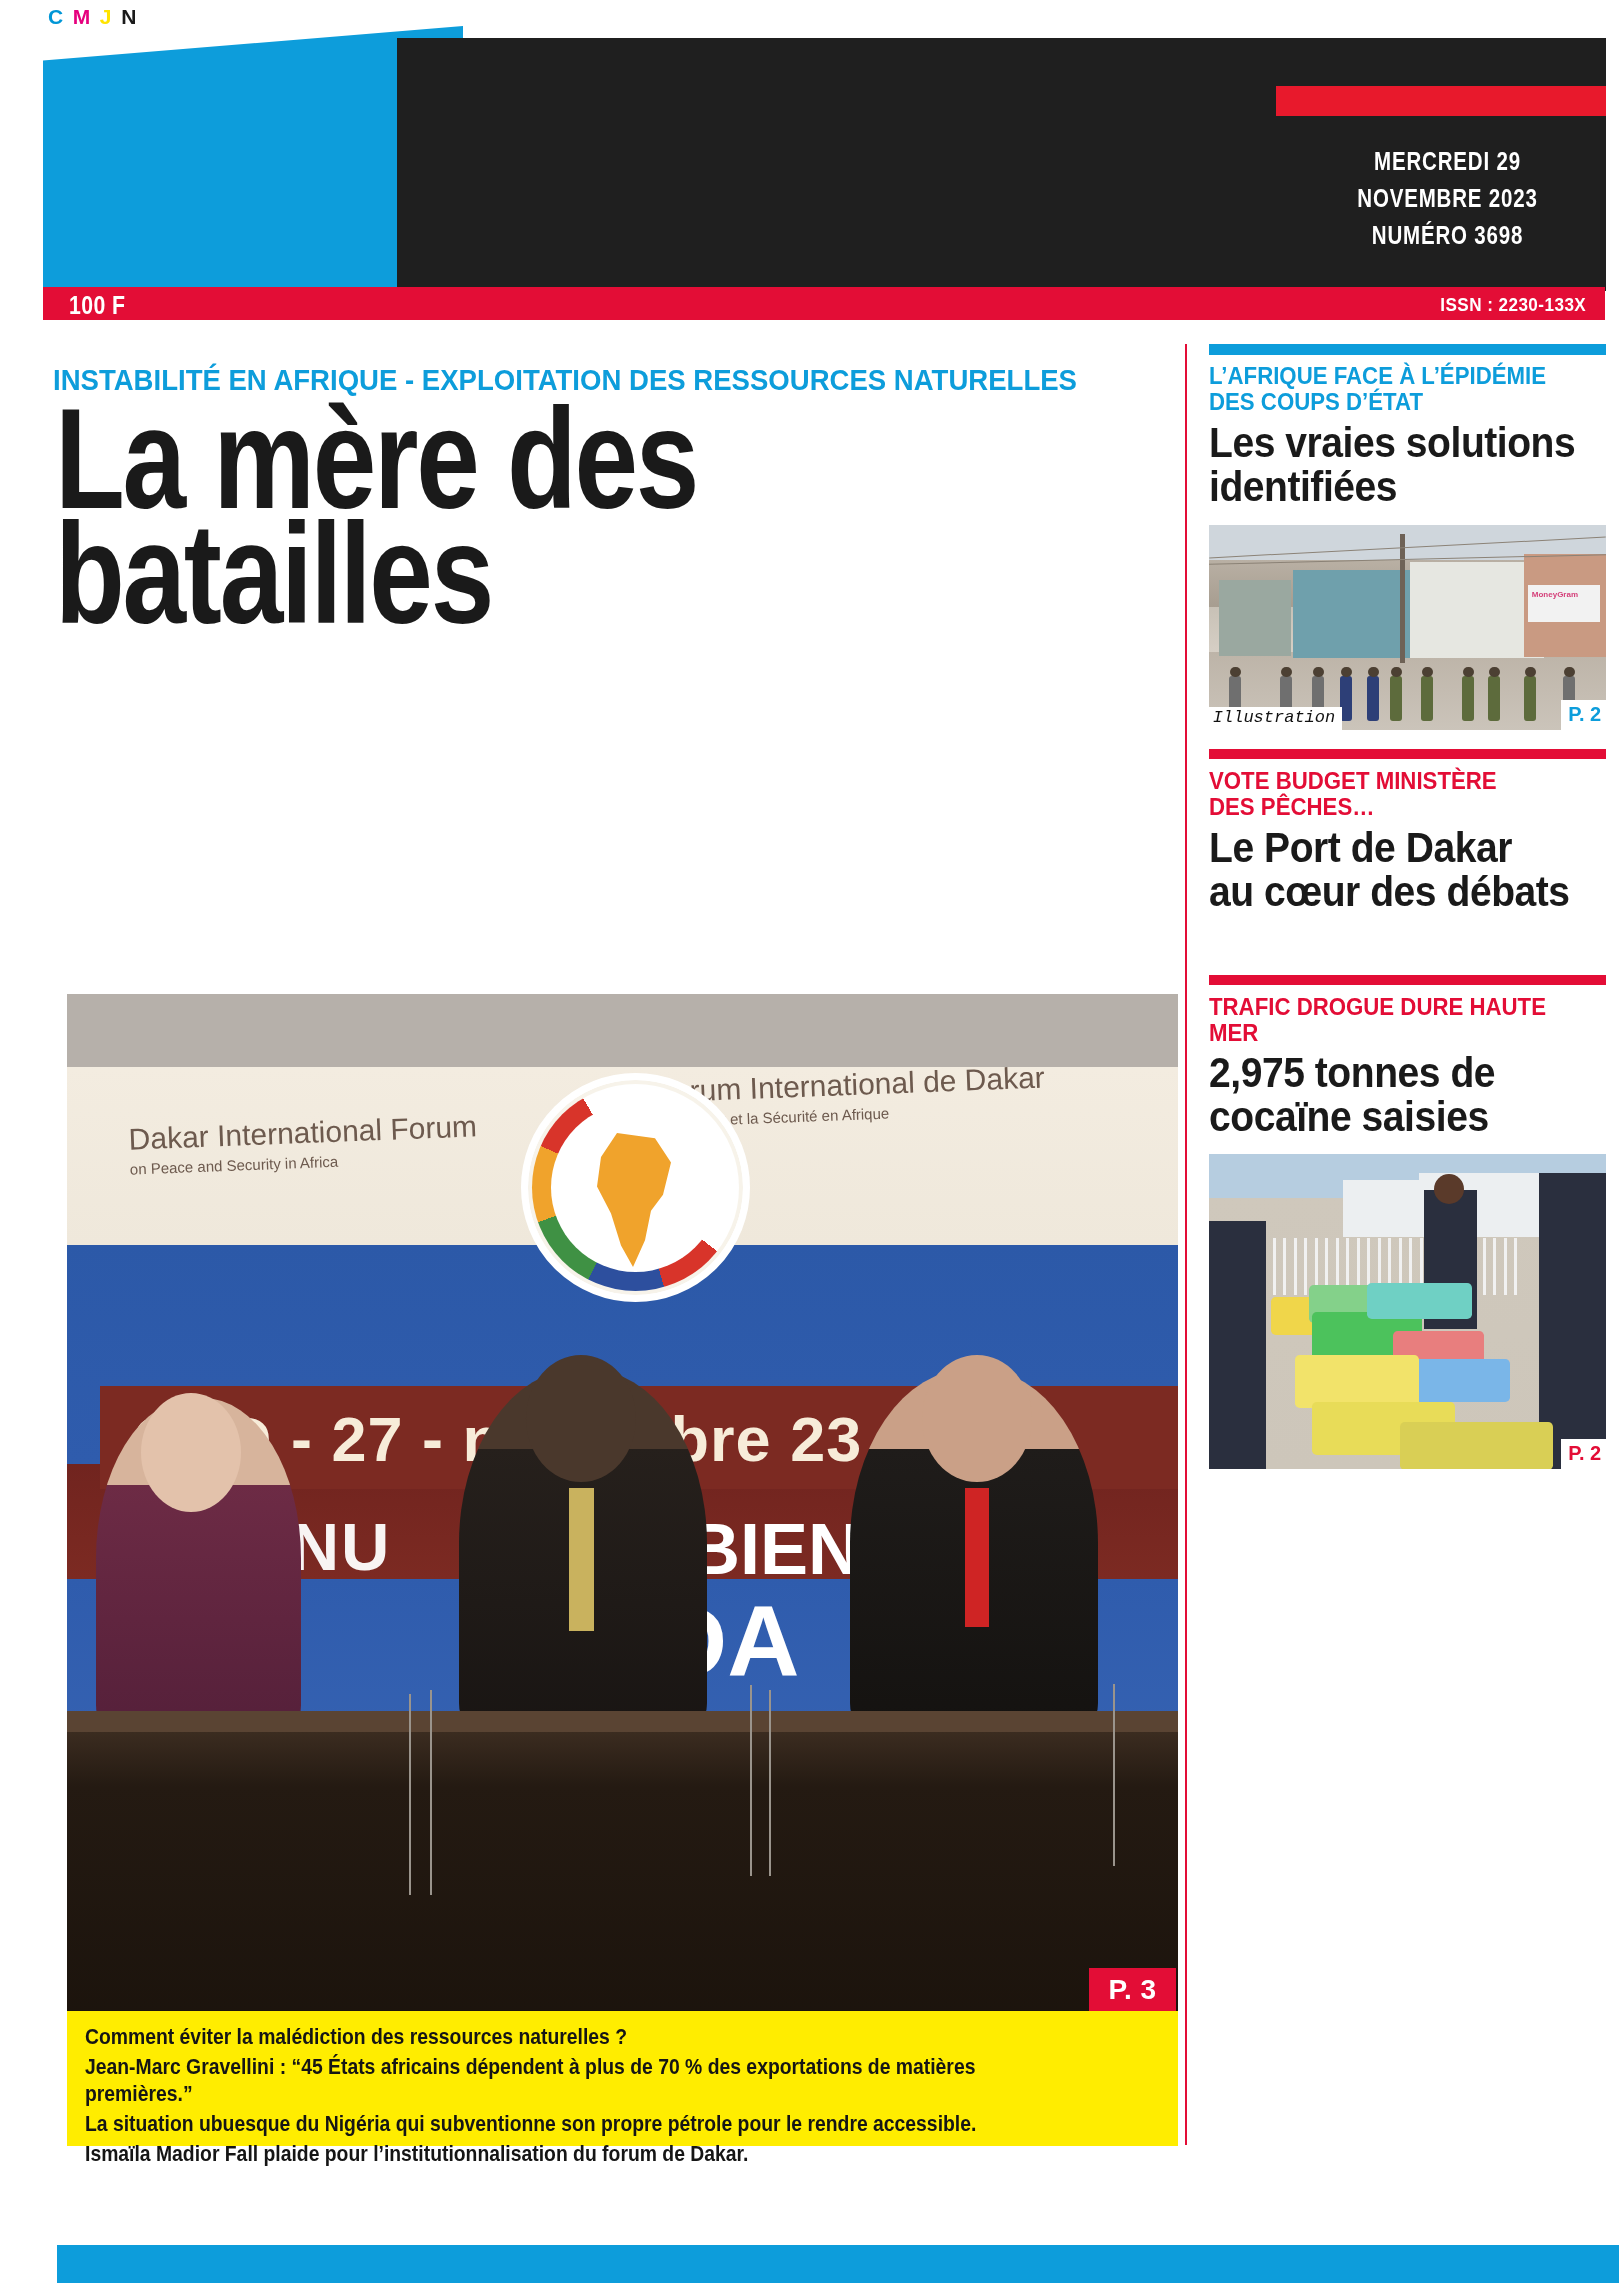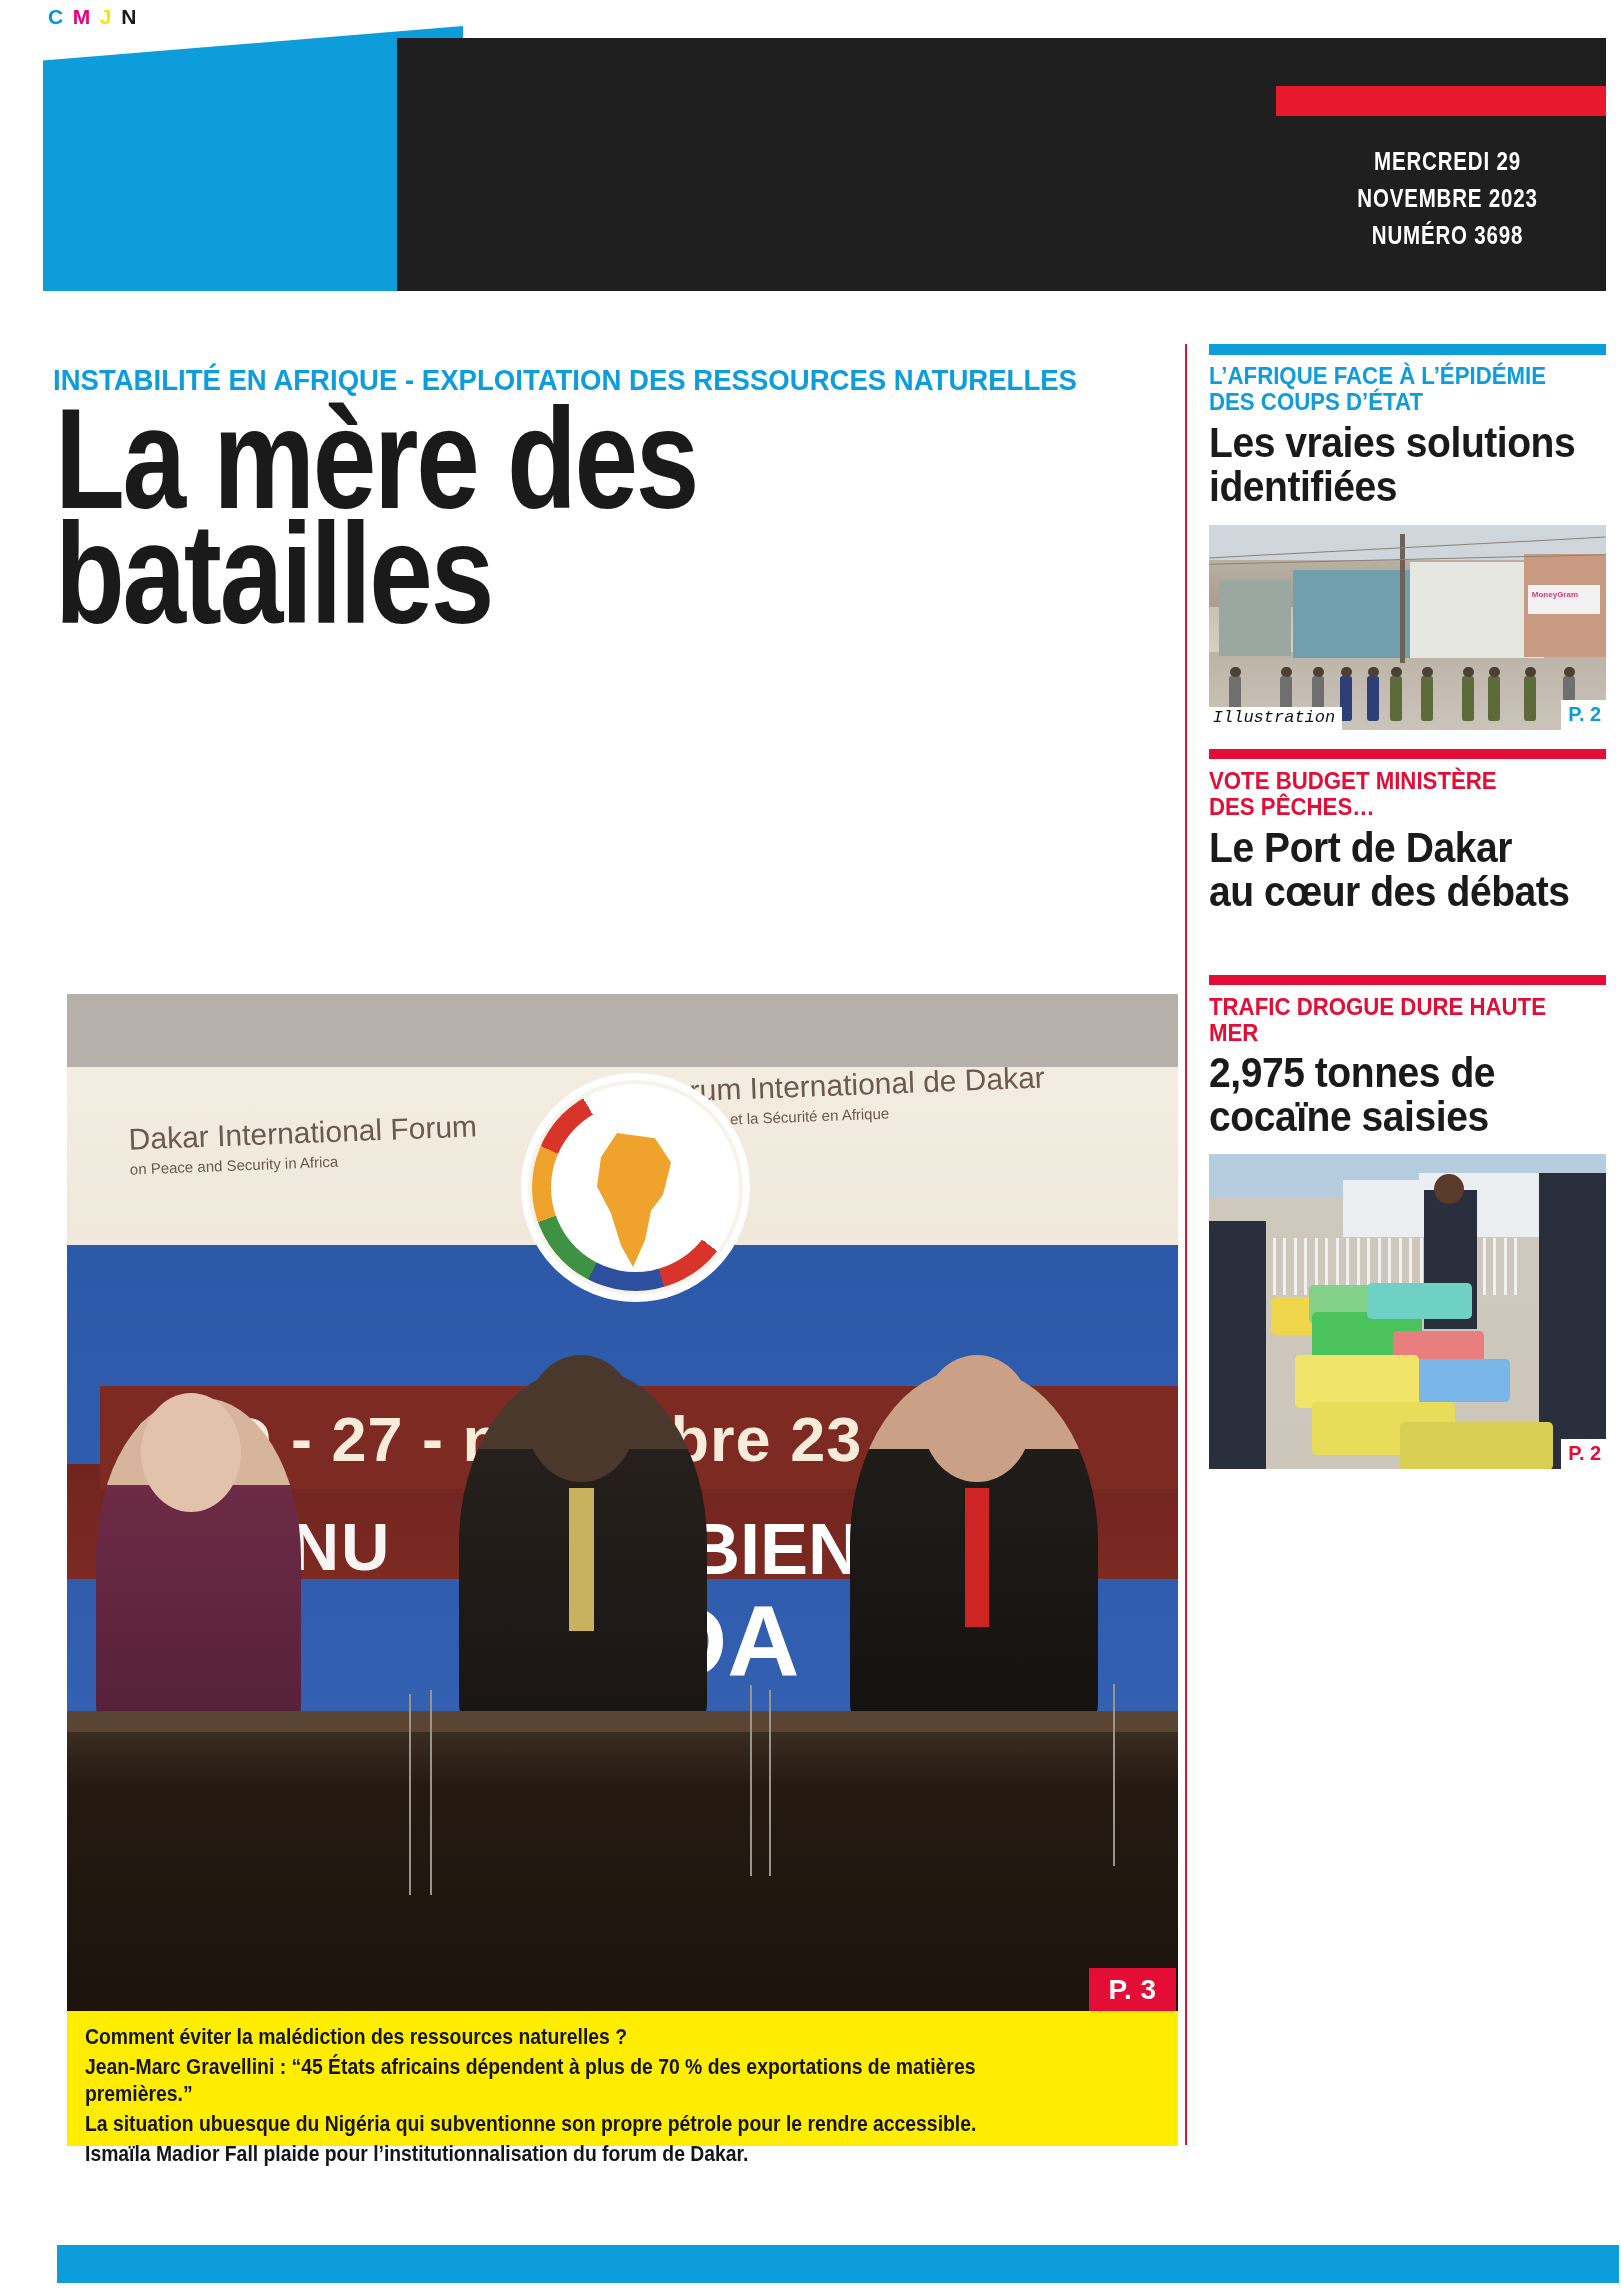--- a/index.html
+++ b/index.html
@@ -240,6 +240,10 @@
     <div>NUMÉRO 3698</div>
   </div>
 
+  <div class="abs" id="pricebar">
+    <span class="price">100 F</span>
+    <span class="issn">ISSN : 2230-133X</span>
+  </div>
 </div>
 
 <div class="abs" id="coldiv"></div>

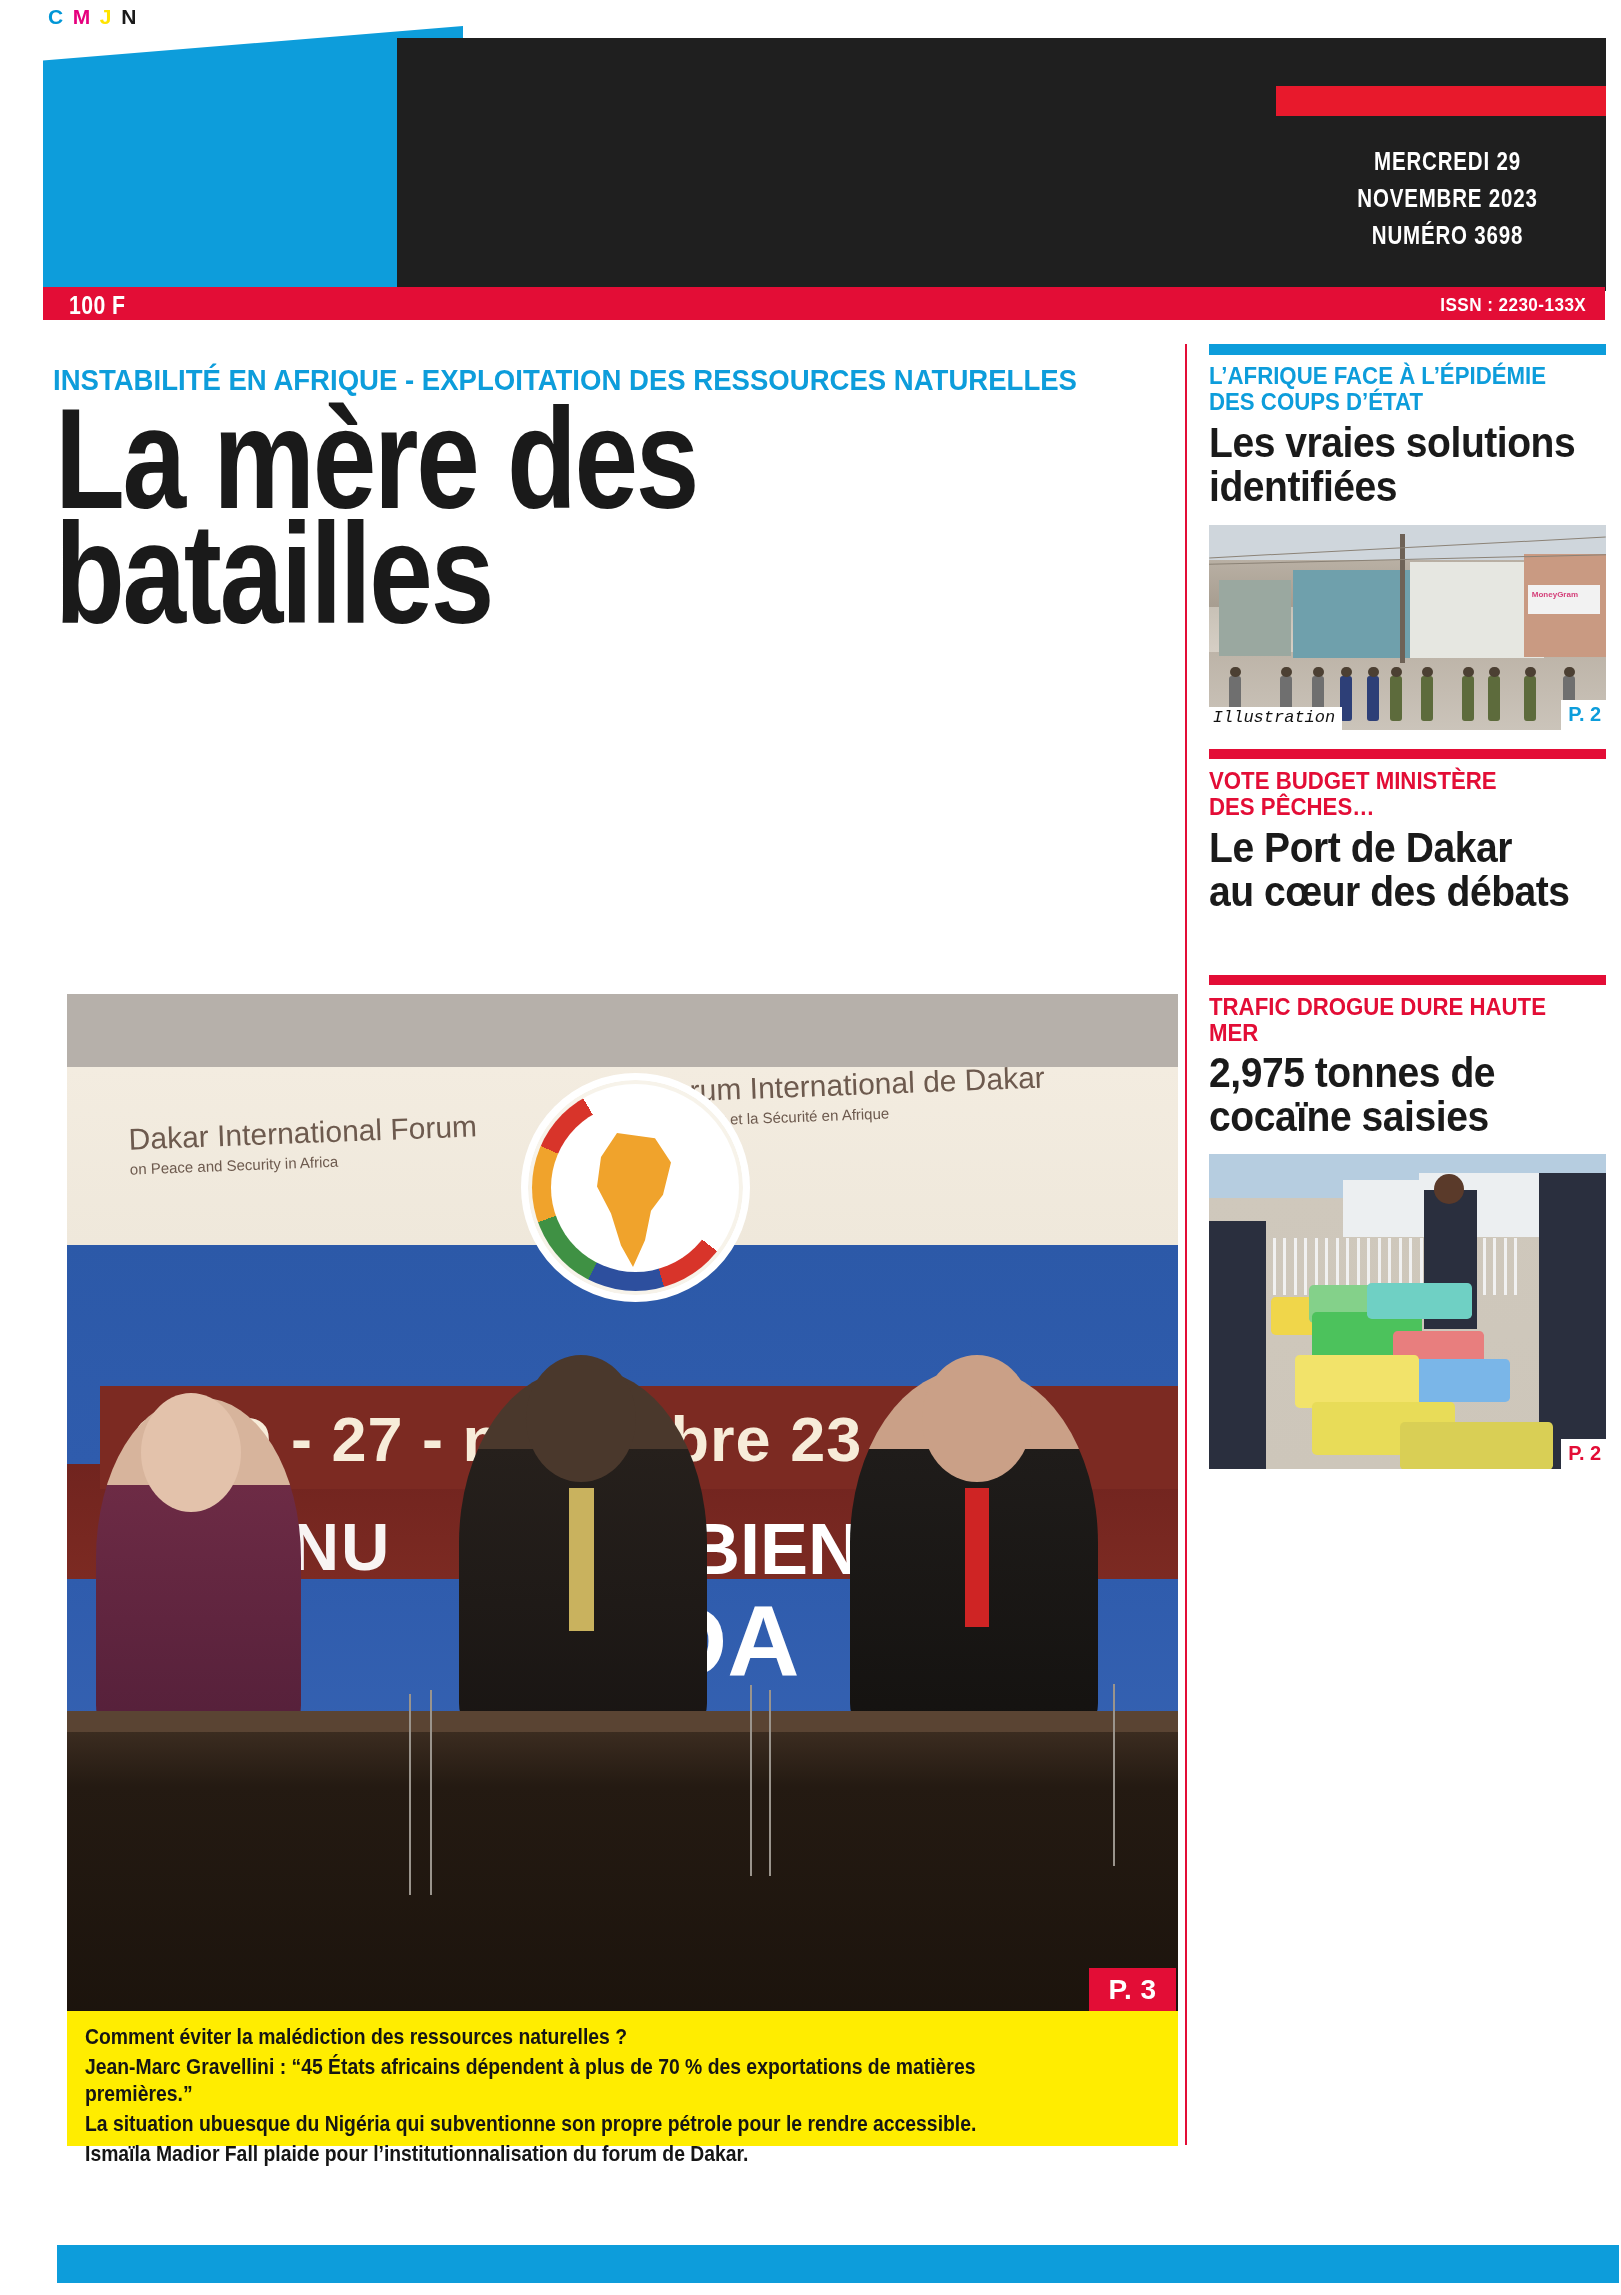--- a/index.html
+++ b/index.html
@@ -179,7 +179,7 @@
   #sp1 .b2{left:84px;top:45px;width:143px;height:88px;background:#6fa0ac;}
   #sp1 .b3{left:201px;top:37px;width:134px;height:96px;background:#e6e7e1;}
   #sp1 .b4{left:315px;top:29px;width:84px;height:103px;background:#c99a82;}
-  #sp1 .mg{position:absolute;left:319px;top:60px;width:72px;height:29px;background:#f2f2f2;}
+  #sp1 .mg{position:absolute;left:319px;top:60px;width:72px;height:37px;background:#f2f2f2;}
   #sp1 .mg i{position:absolute;left:3.8px;top:4.8px;font-size:8px;font-style:normal;color:#d5407a;font-weight:700;}
   #sp1 .pole{position:absolute;left:191px;top:9.6px;width:4.8px;height:129px;background:#6e6256;}
   #sp1 .wire{position:absolute;height:1.4px;background:#8b8276;}

